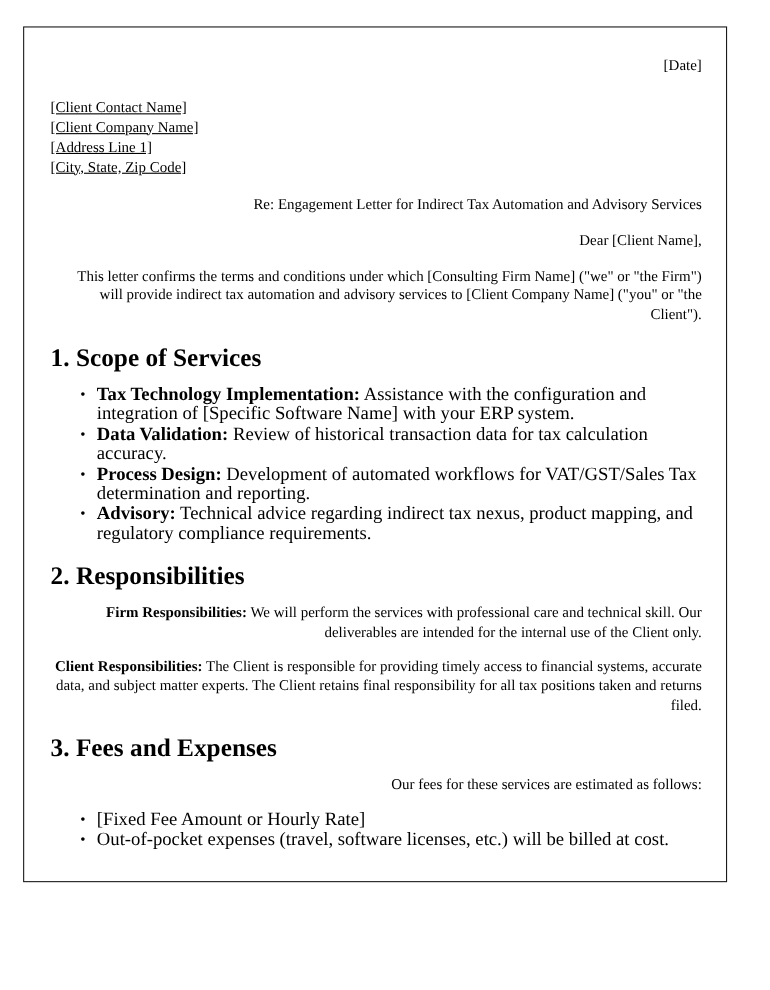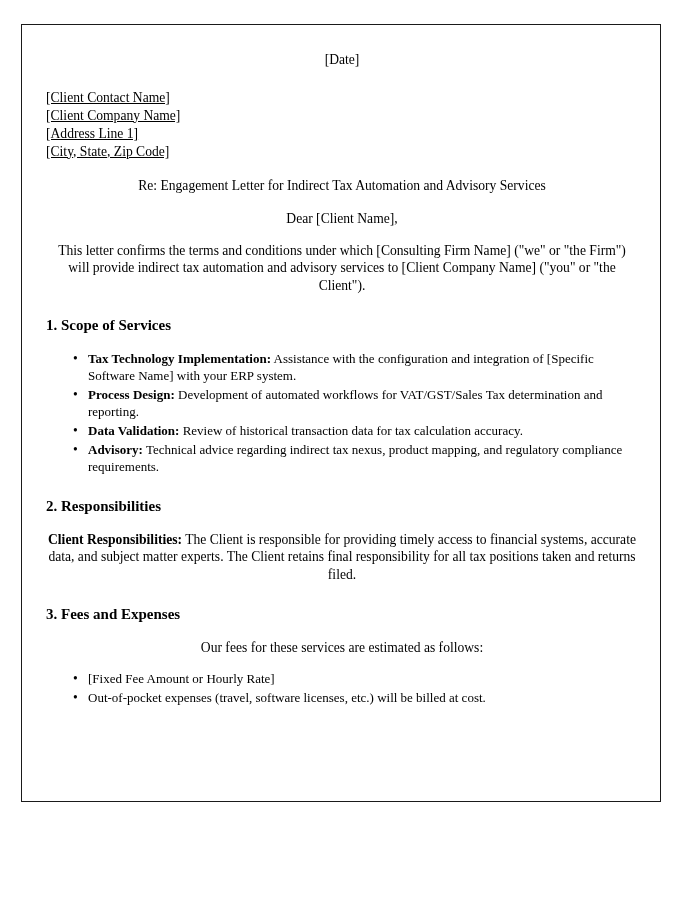--- a/index.html
+++ b/index.html
@@ -34,7 +34,7 @@
     margin: 0 0 14px 0;
     font-size: 13.6px;
     line-height: 17.6px;
-    text-align: center;
+    text-align: right;
   }
   .addr-block {
     margin-bottom: 16px;

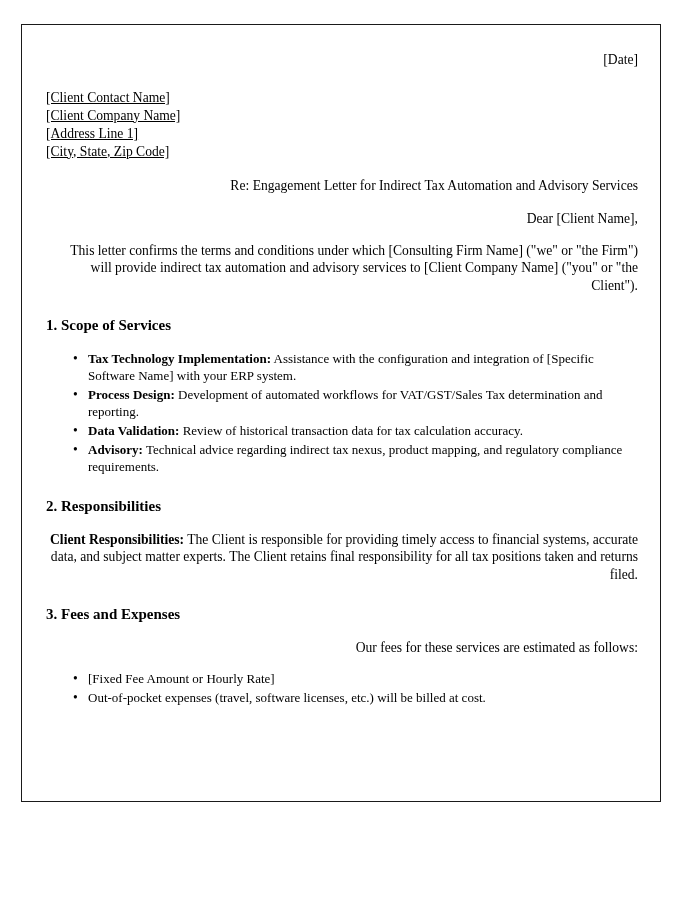--- a/index.html
+++ b/index.html
@@ -52,7 +52,7 @@
     margin-bottom: 16px;
   }
   h2.section {
-    font-size: 15px;
+    font-size: 23px;
     line-height: 21px;
     font-weight: bold;
     margin: 20px 0 14px 0;

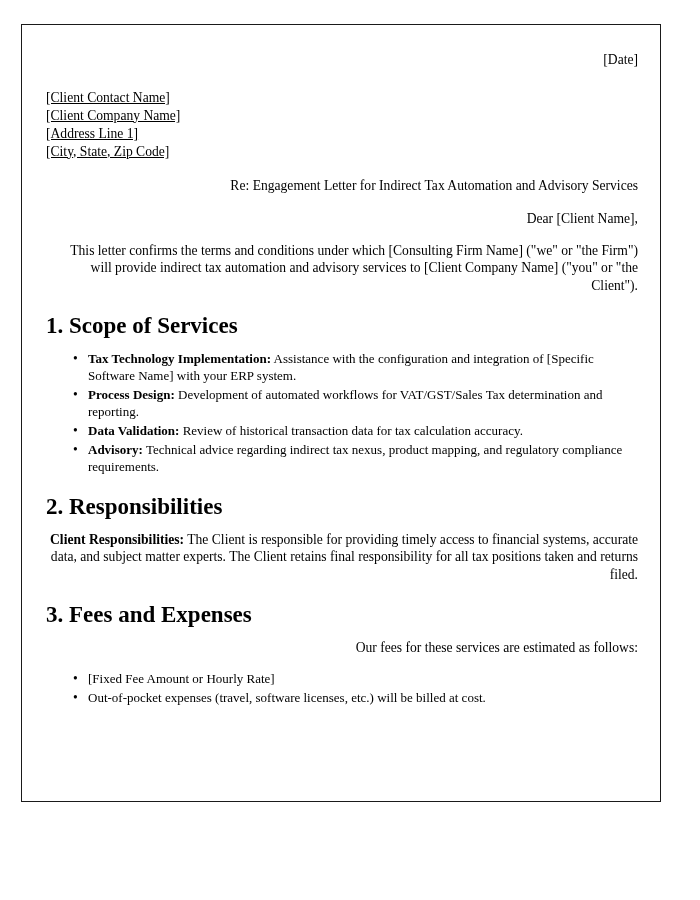--- a/index.html
+++ b/index.html
@@ -64,7 +64,7 @@
   }
   ul.bullets li {
     position: relative;
-    font-size: 13px;
+    font-size: 17px;
     line-height: 17.6px;
     margin-bottom: 1px;
   }

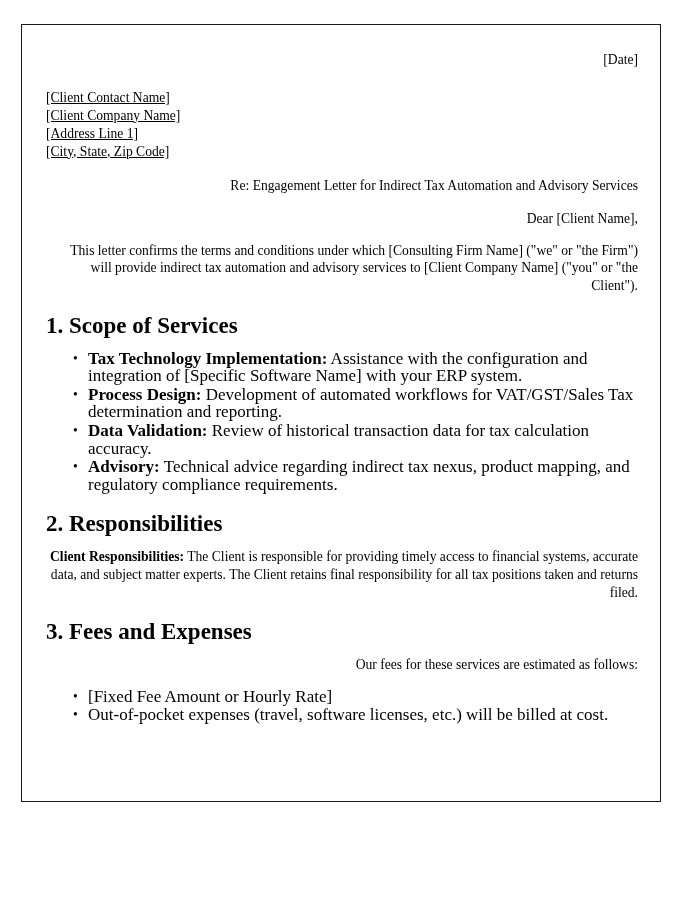--- a/index.html
+++ b/index.html
@@ -109,8 +109,8 @@
 
     <ul class="bullets">
       <li><span class="lead">Tax Technology Implementation:</span> <span>Assistance with the configuration and integration of [Specific Software Name] with your ERP system.</span></li>
+      <li><span class="lead">Data Validation:</span> <span>Review of historical transaction data for tax calculation accuracy.</span></li>
       <li><span class="lead">Process Design:</span> <span>Development of automated workflows for VAT/GST/Sales Tax determination and reporting.</span></li>
-      <li><span class="lead">Data Validation:</span> <span>Review of historical transaction data for tax calculation accuracy.</span></li>
       <li><span class="lead">Advisory:</span> <span>Technical advice regarding indirect tax nexus, product mapping, and regulatory compliance requirements.</span></li>
     </ul>
 

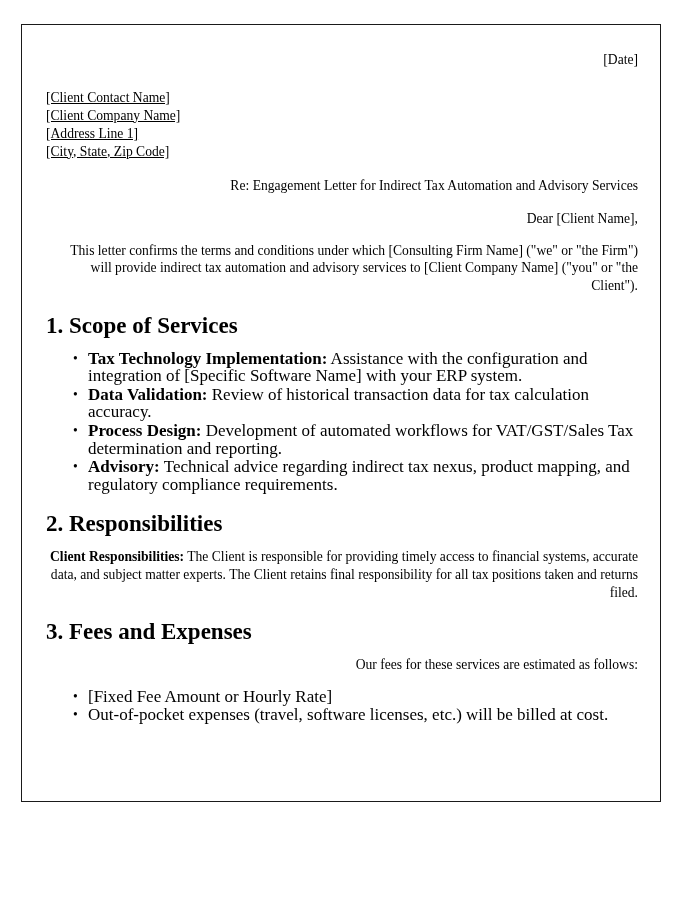--- a/index.html
+++ b/index.html
@@ -116,6 +116,7 @@
 
     <h2 class="section">2. Responsibilities</h2>
 
+    <p class="tight"><span class="lead">Firm Responsibilities:</span> <span>We will perform the services with professional care and technical skill. Our deliverables are intended for the internal use of the Client only.</span></p>
 
     <p><span class="lead">Client Responsibilities:</span> <span>The Client is responsible for providing timely access to financial systems, accurate data, and subject matter experts. The Client retains final responsibility for all tax positions taken and returns filed.</span></p>
 

